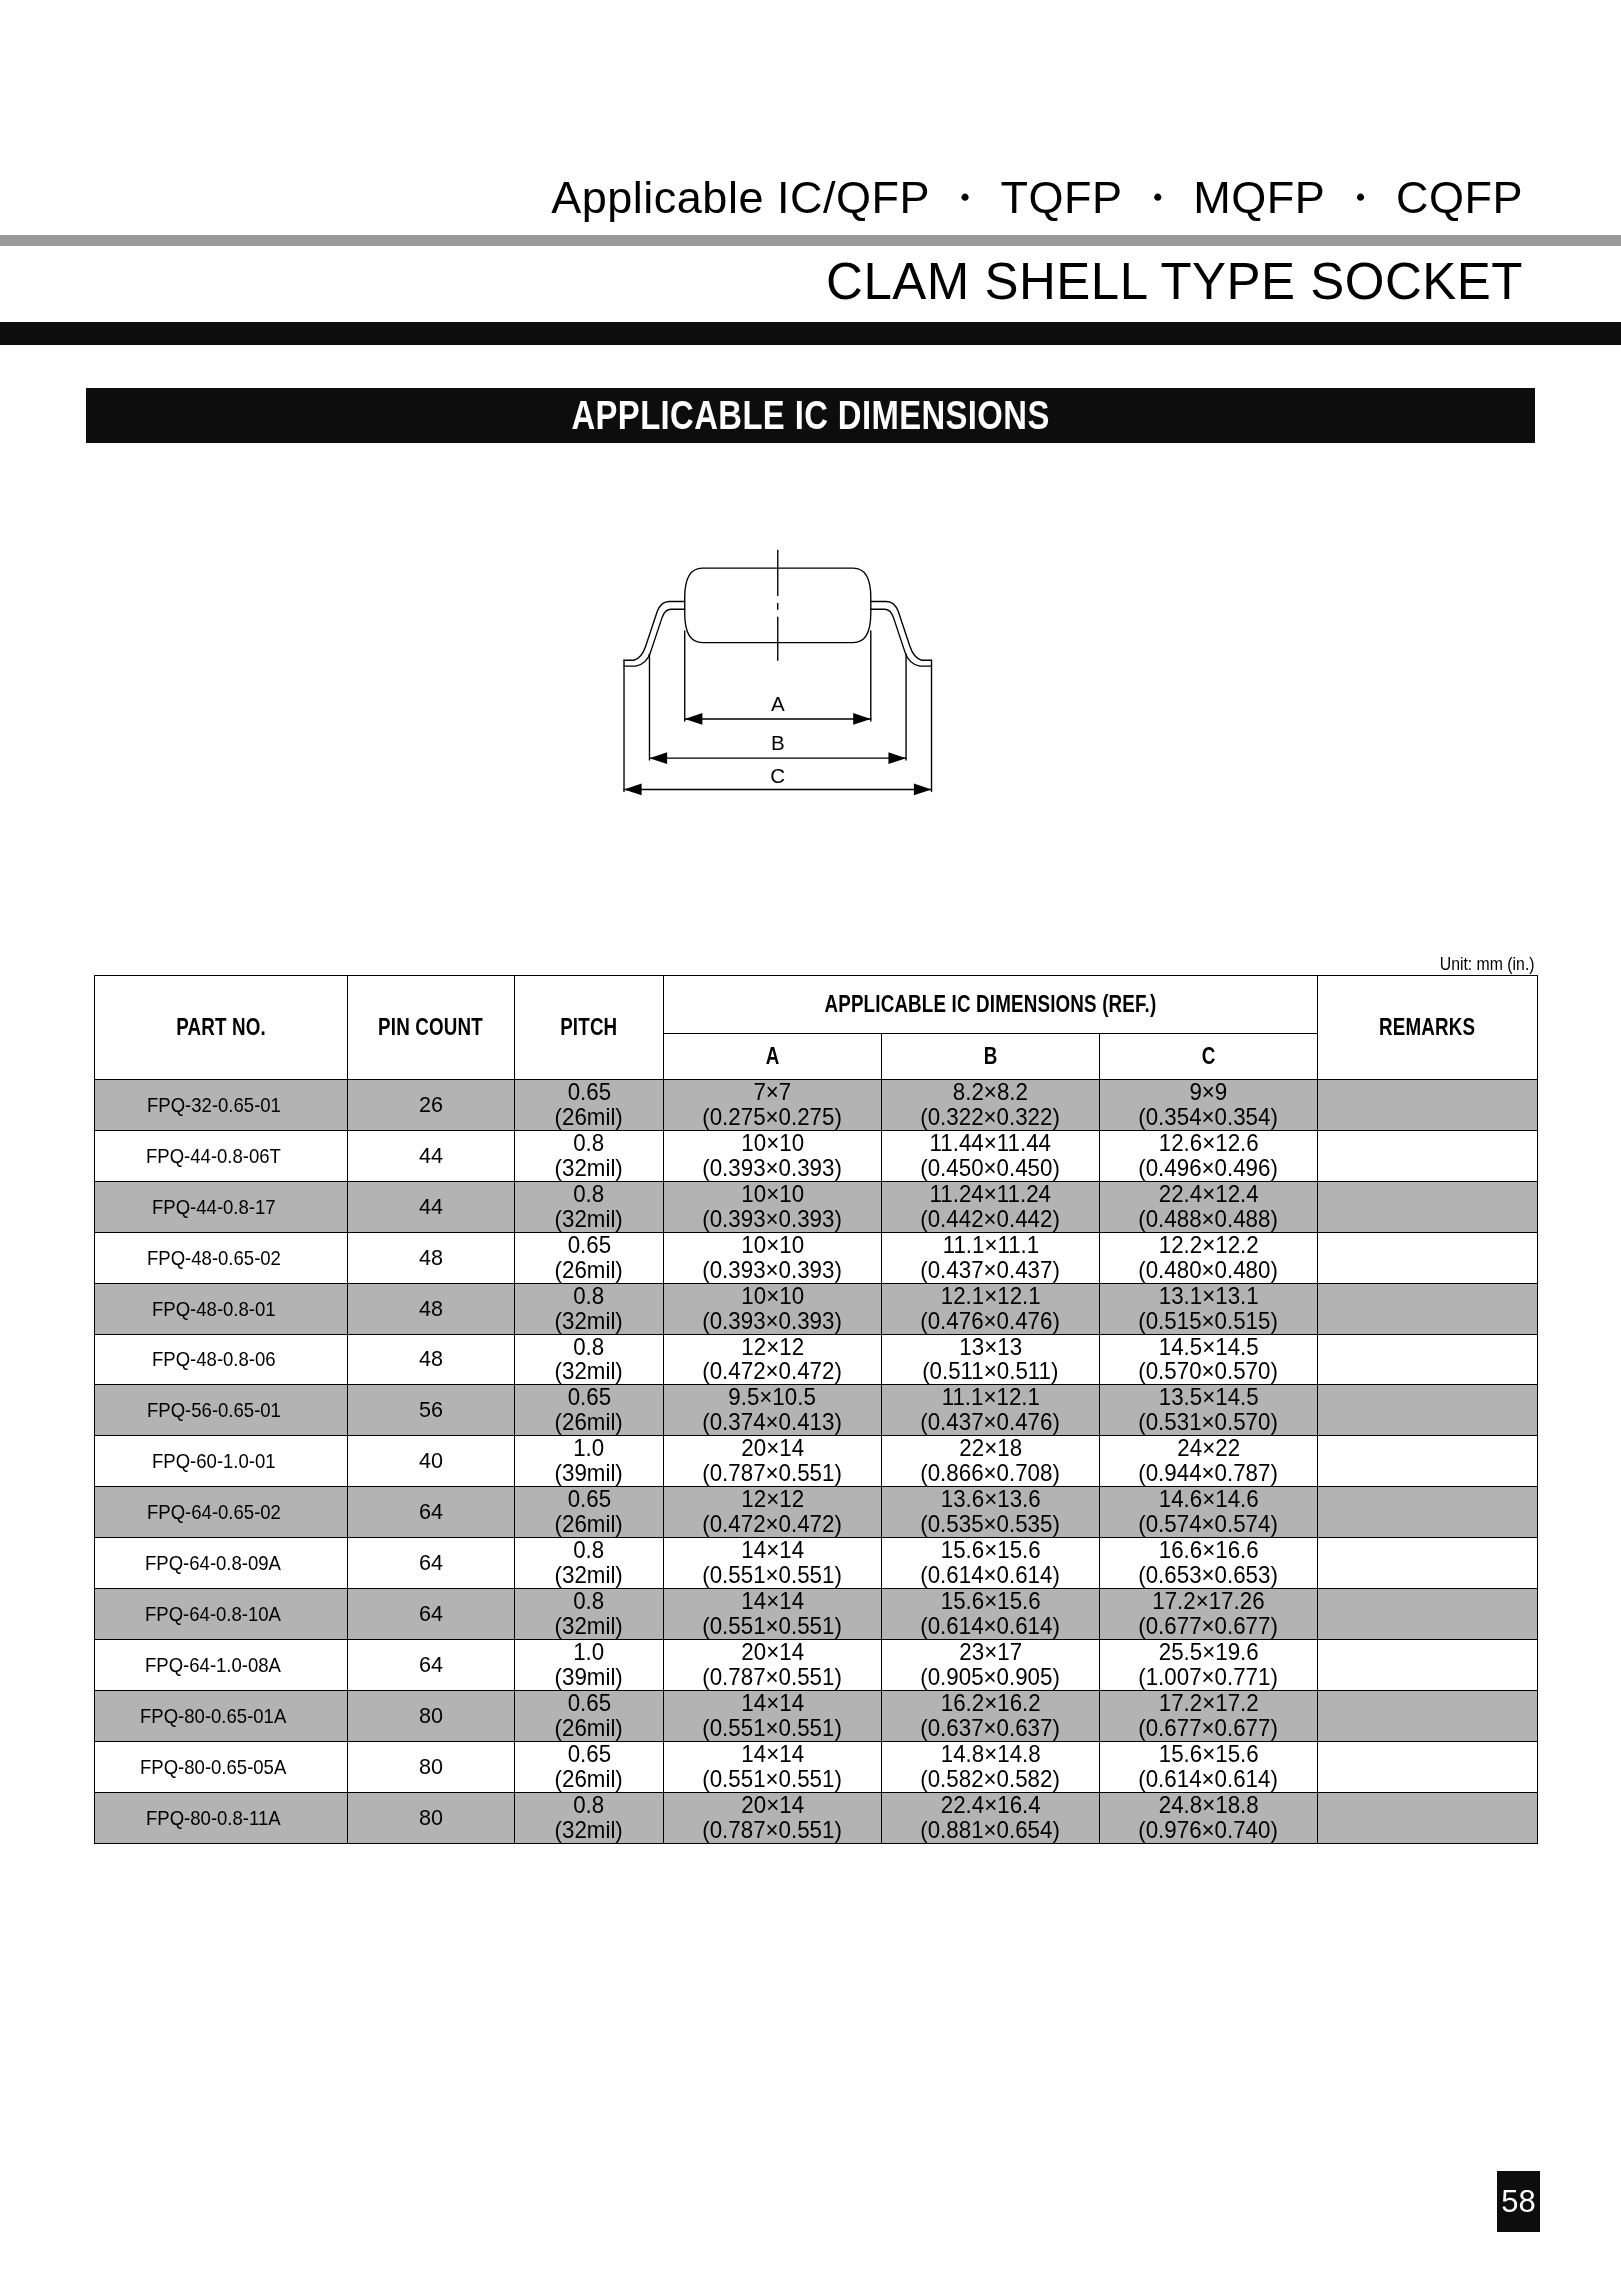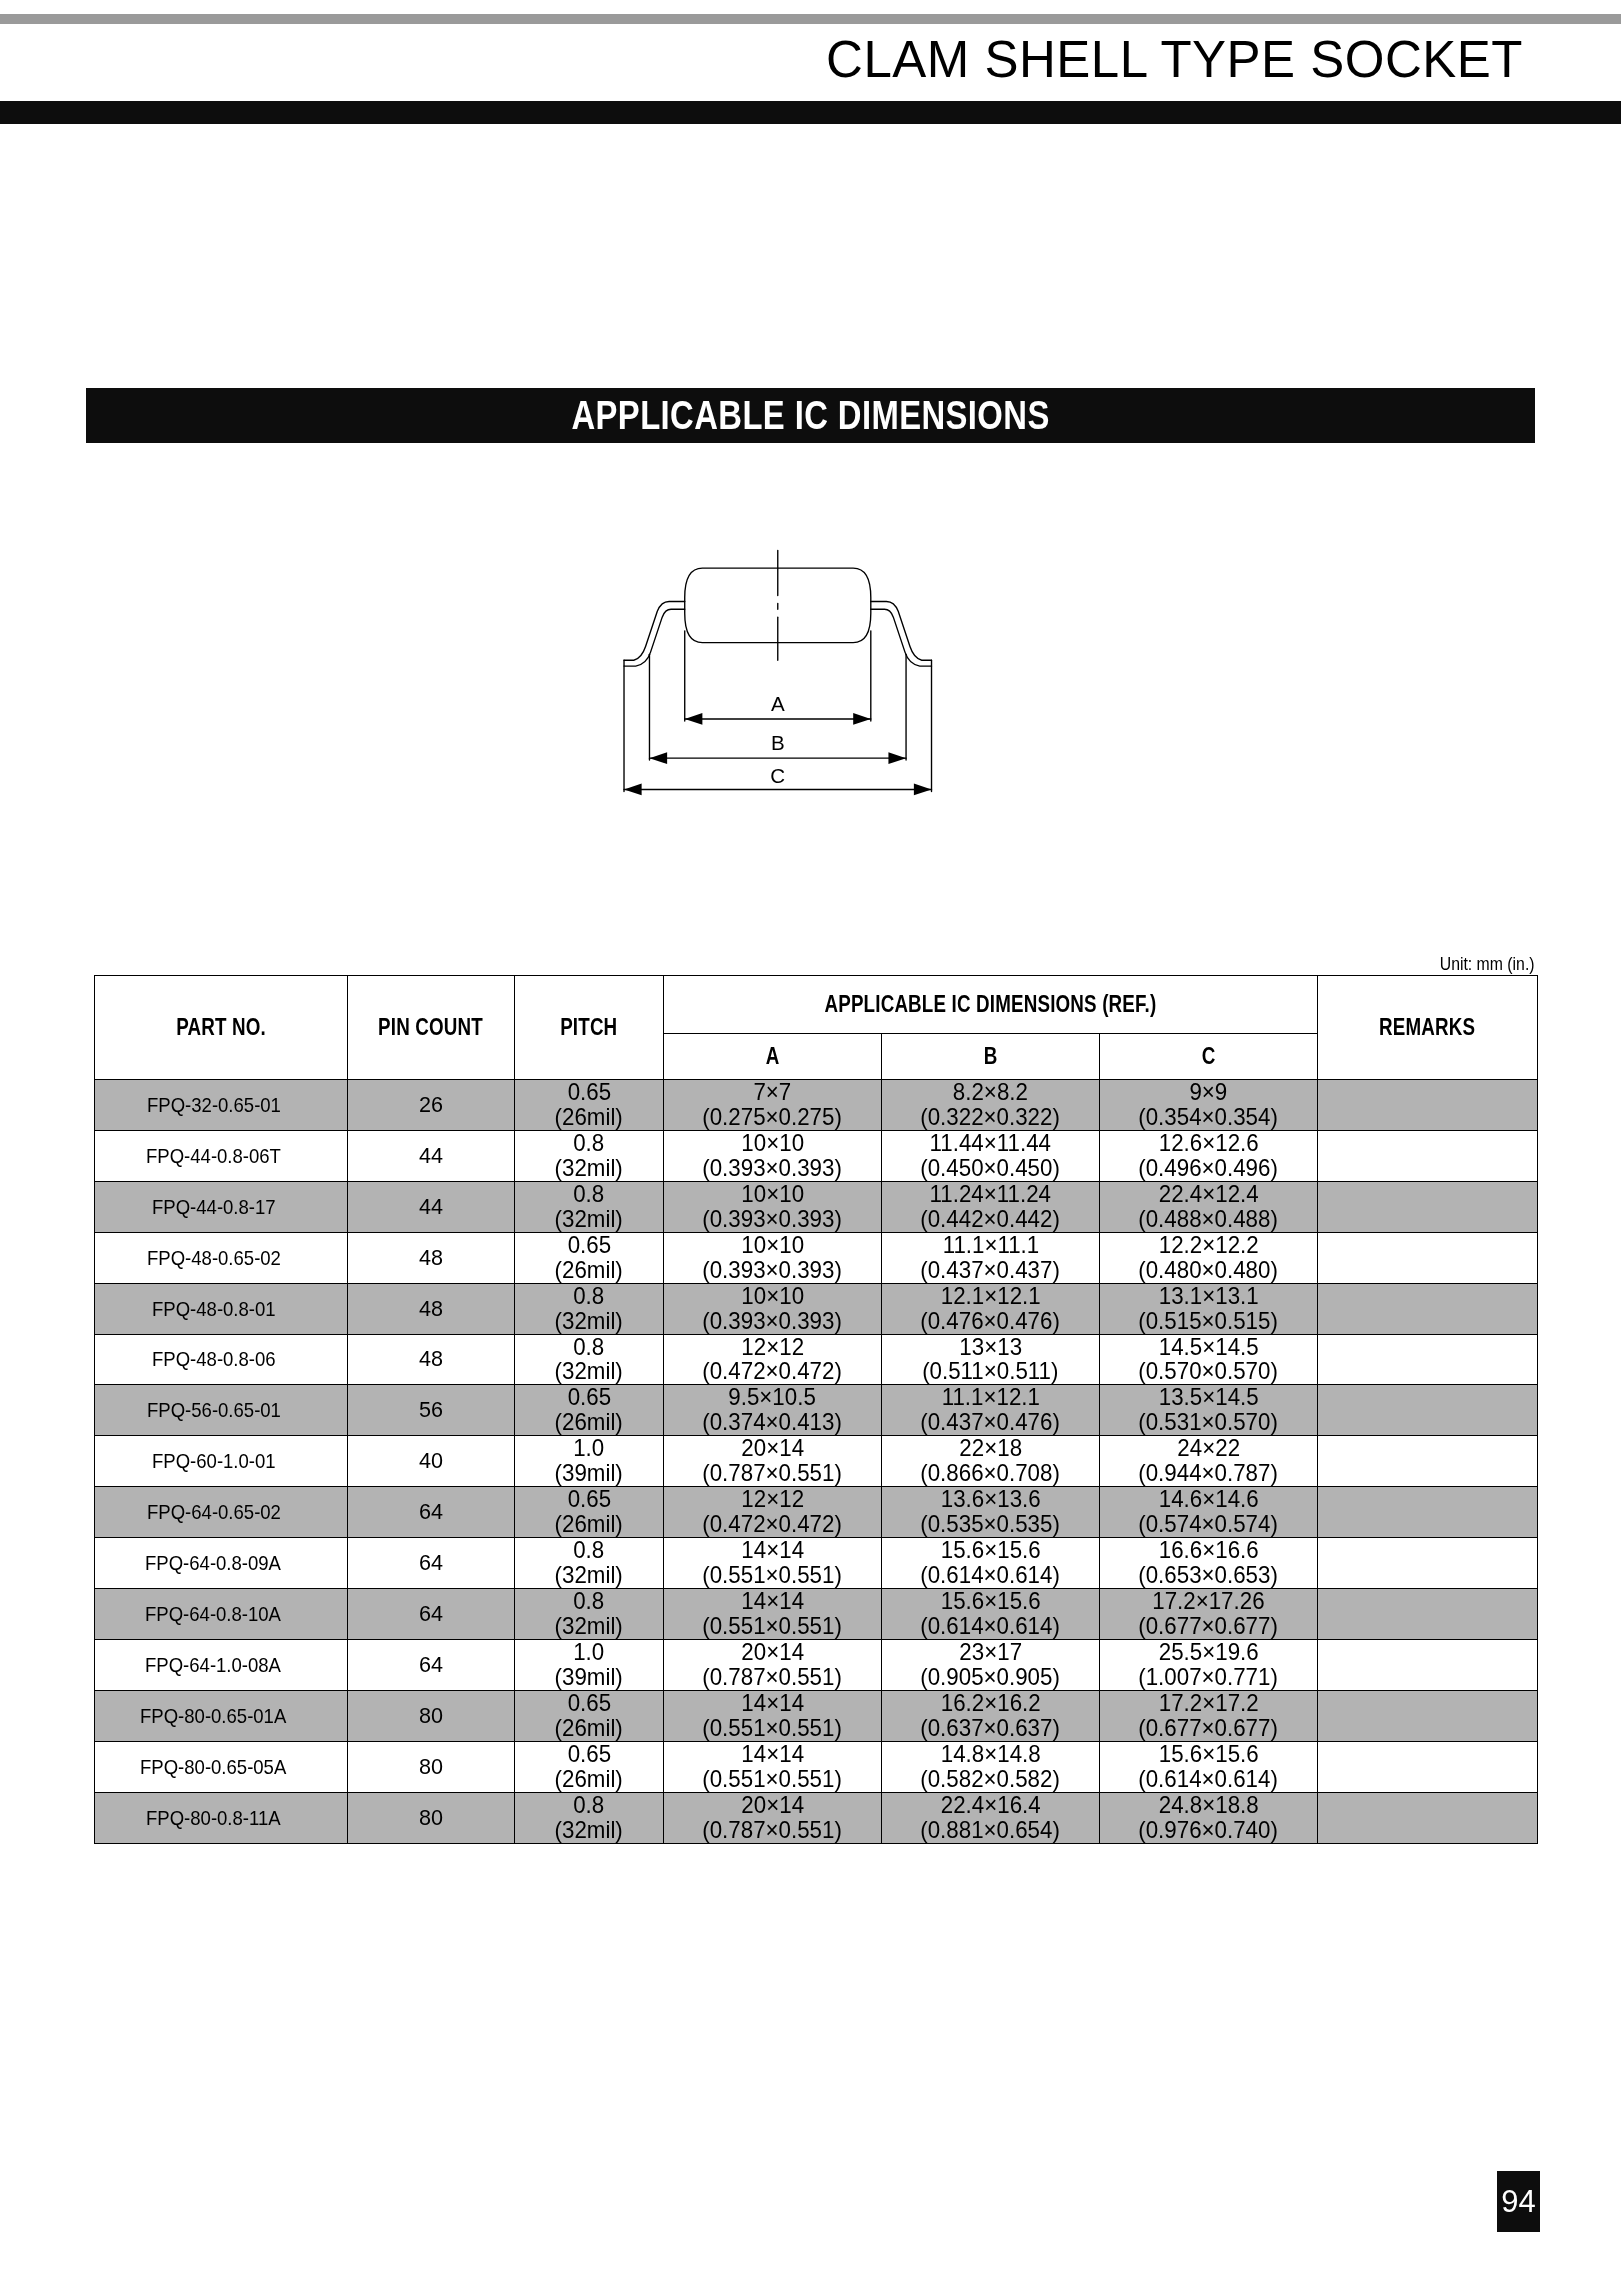--- a/index.html
+++ b/index.html
@@ -186,6 +186,7 @@
 <body>
 
 <div class="page-header">
+  <div class="header-line-1">Applicable IC/QFP ・ TQFP ・ MQFP ・ CQFP</div>
   <div class="rule-gray"></div>
   <div class="header-line-2">CLAM SHELL TYPE SOCKET</div>
   <div class="rule-black"></div>

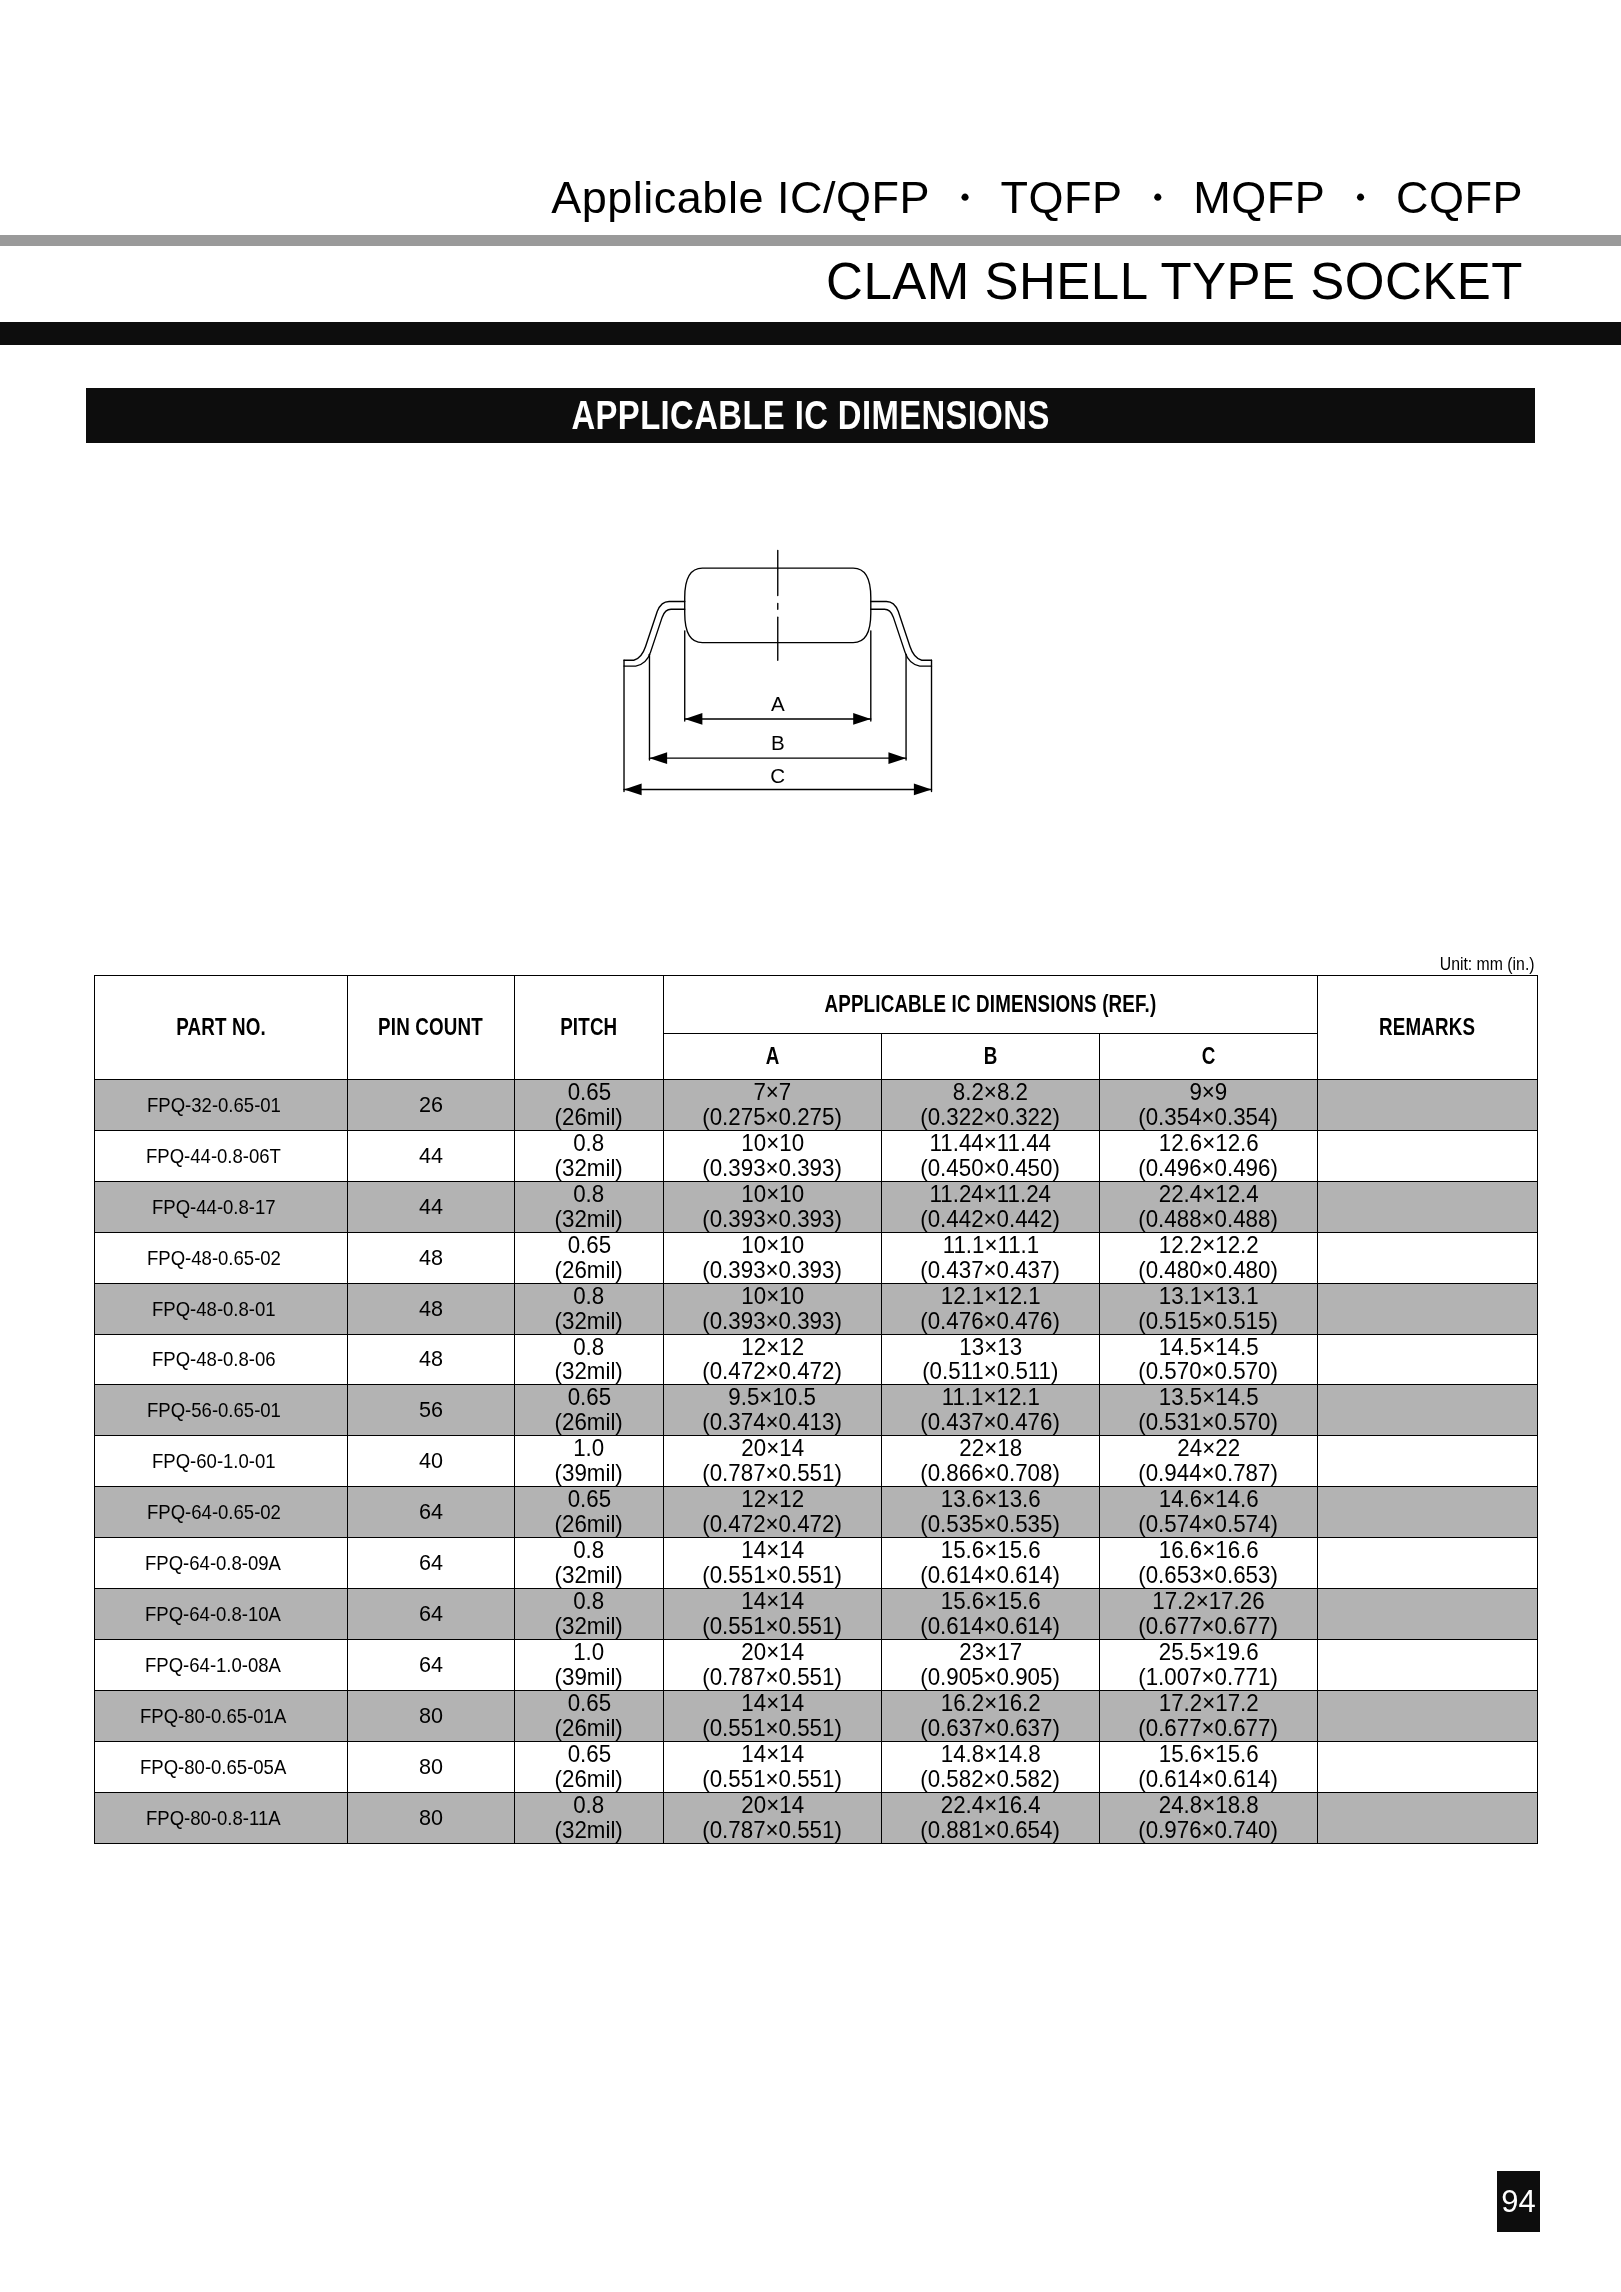--- a/index.html
+++ b/index.html
@@ -605,7 +605,7 @@
 </table>
 
 <div class="page-number">
-  <span>94</span>
+  <span>58</span>
 </div>
 
 

